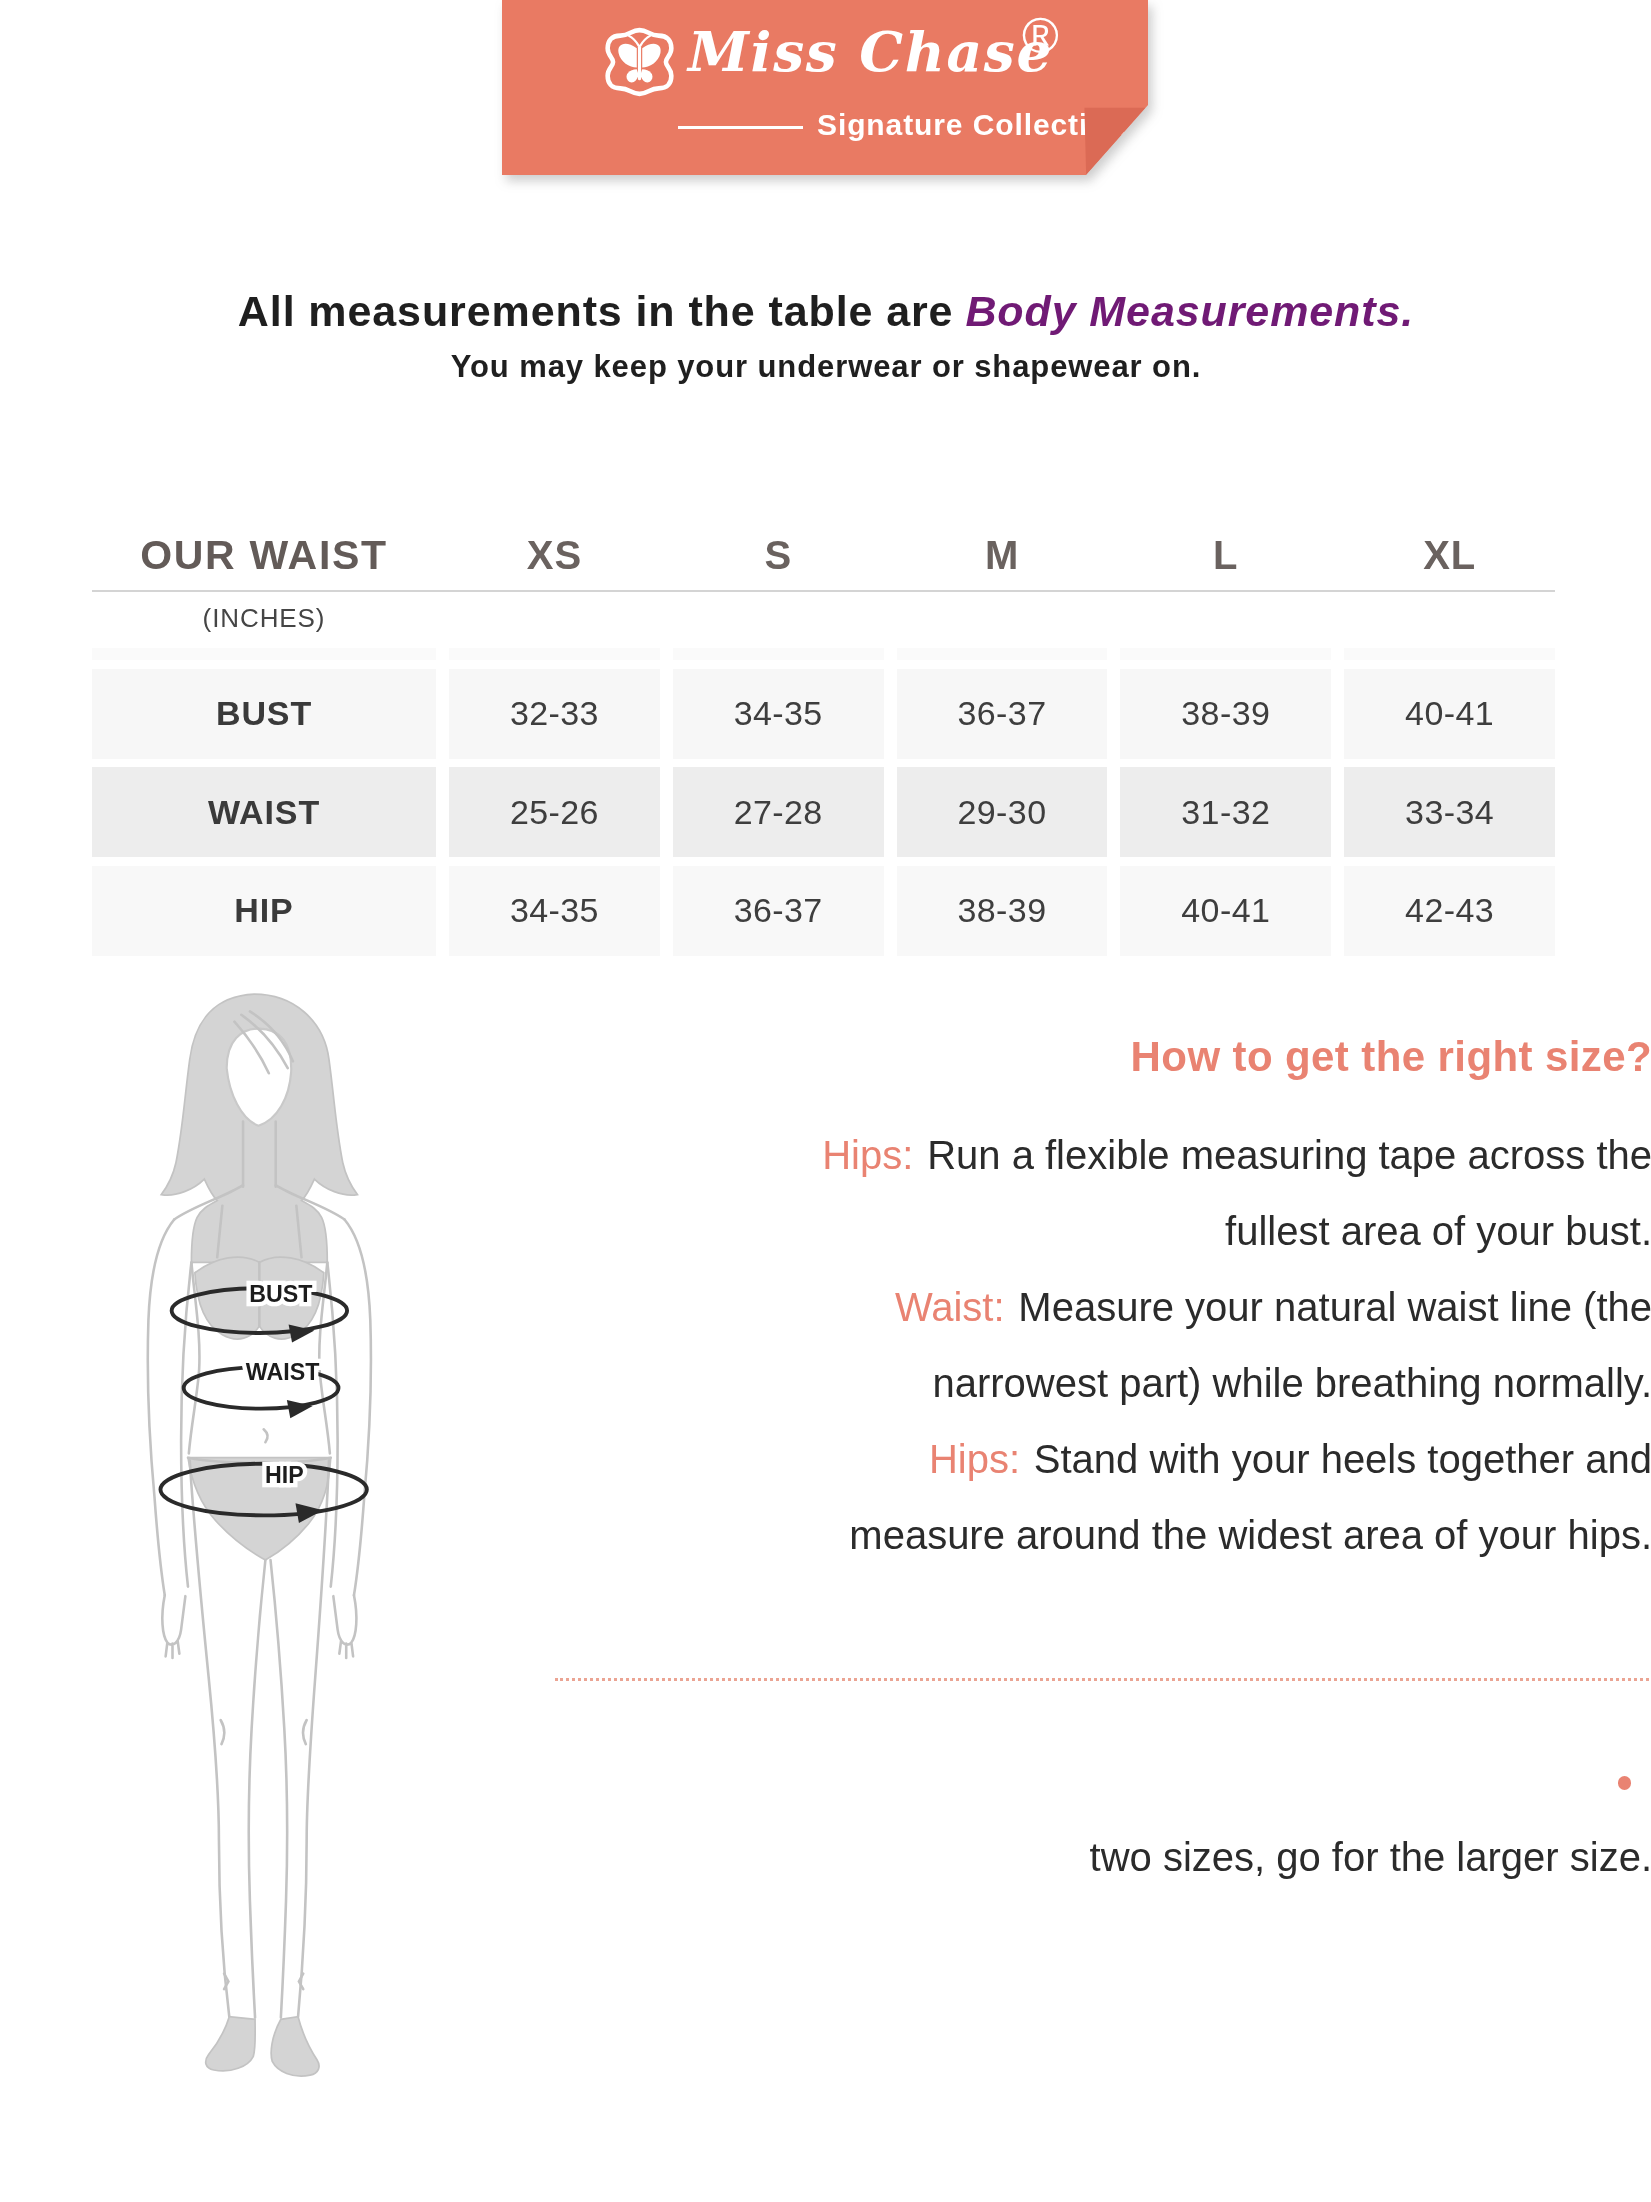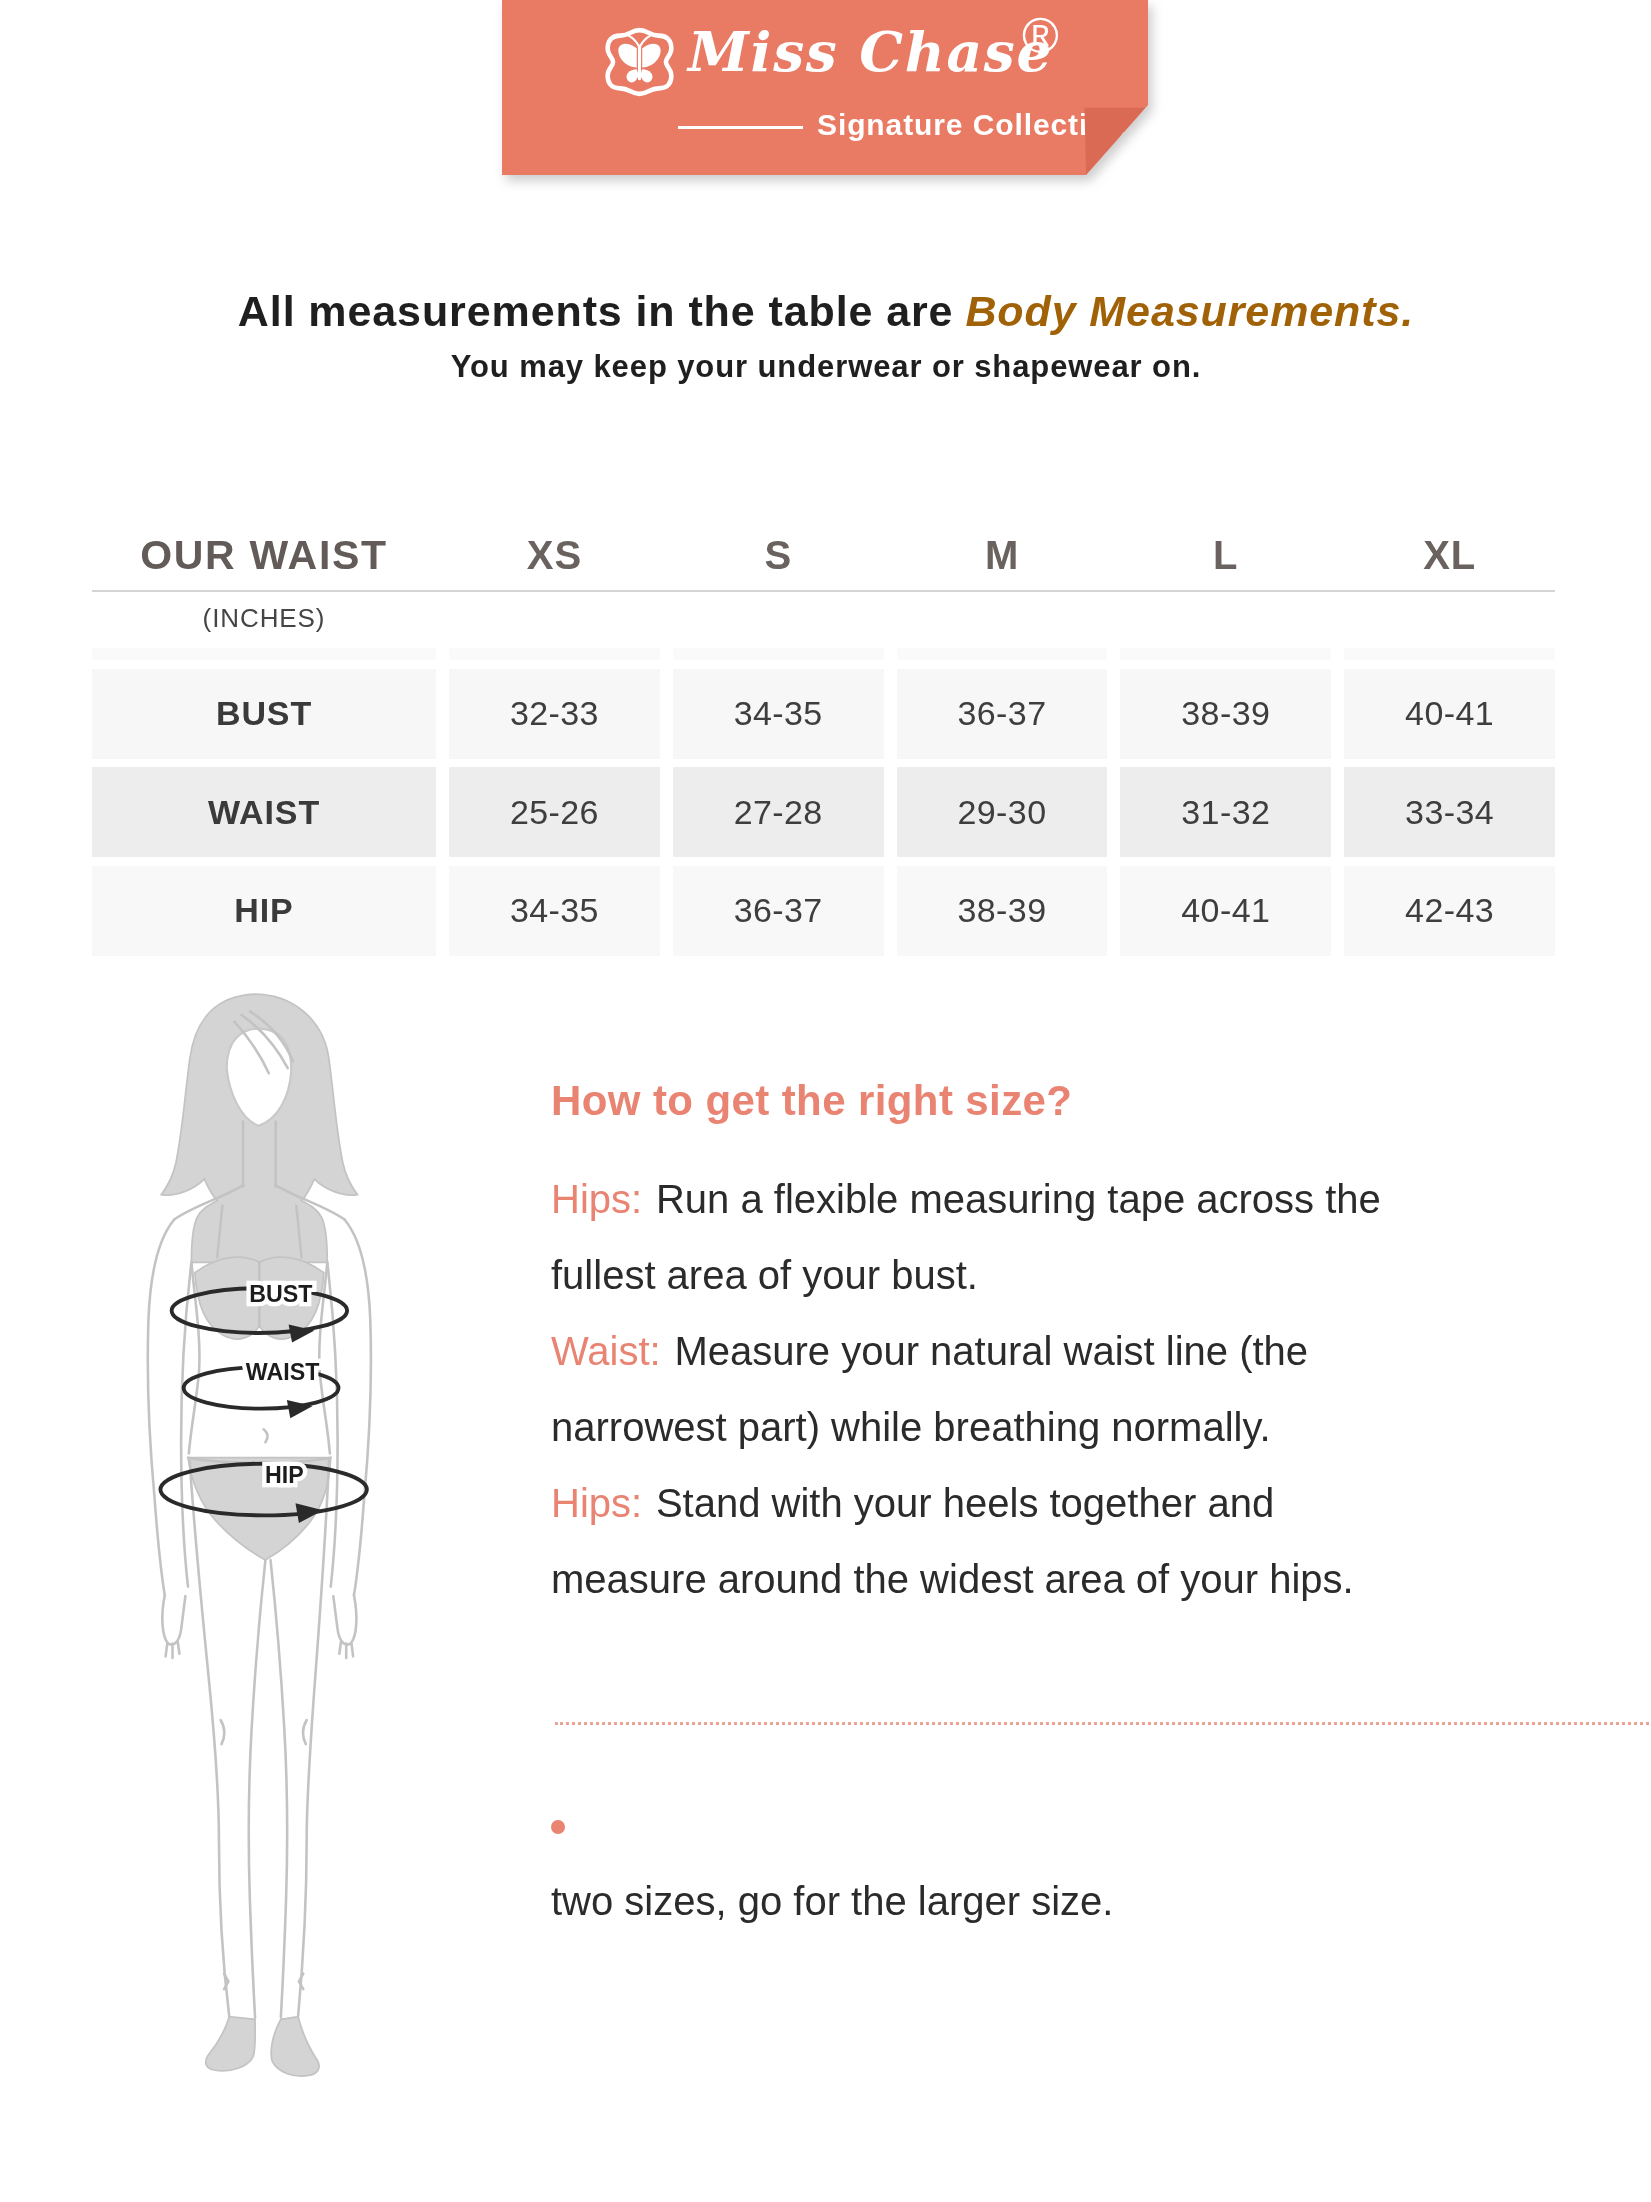--- a/index.html
+++ b/index.html
@@ -22,7 +22,7 @@
   
   .intro{position:absolute;left:0;top:284px;width:1652px;text-align:center;color:#1f1f1f;}
   .intro .l1{font-size:43px;font-weight:bold;letter-spacing:0.9px;line-height:55px;white-space:nowrap;}
-  .intro .hl{font-style:italic;color:#a16207;margin-left:12px;}
+  .intro .hl{font-style:italic;color:#701a75;margin-left:12px;}
   .intro .l2{font-size:31px;font-weight:bold;letter-spacing:0.9px;line-height:55px;white-space:nowrap;}
 
   

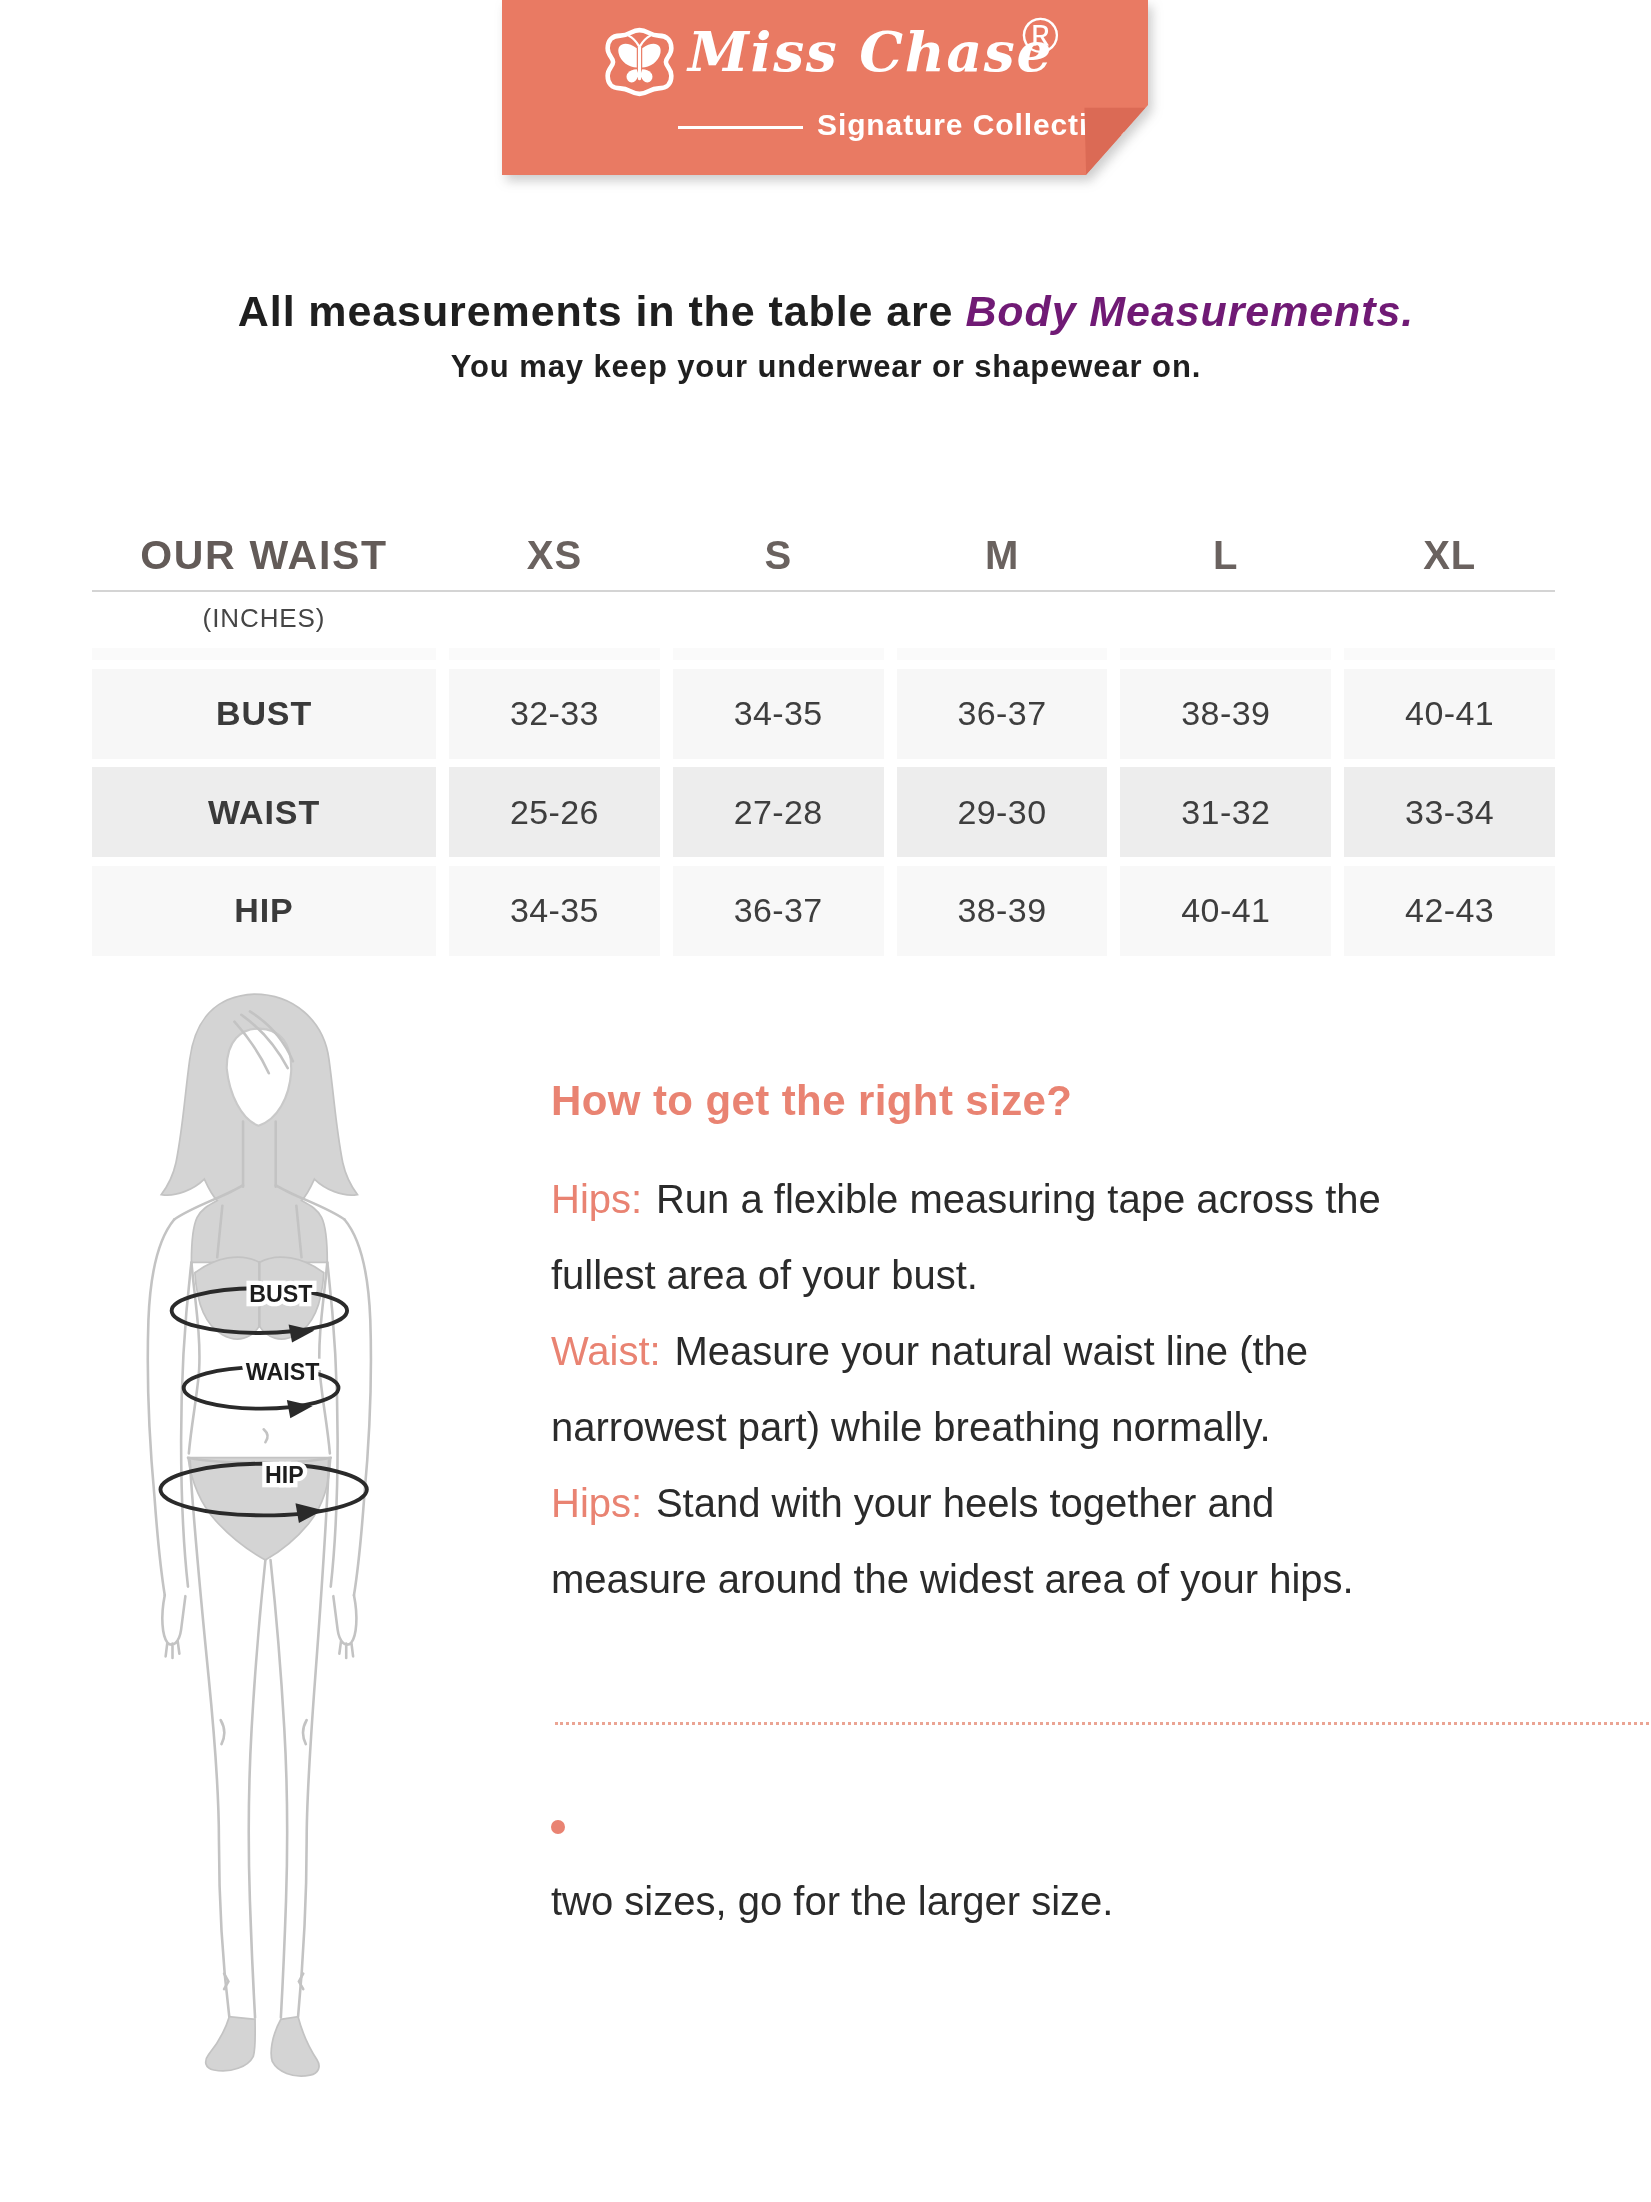--- a/index.html
+++ b/index.html
@@ -56,7 +56,7 @@
              stroke:#FFFFFF;stroke-width:10px;paint-order:stroke;text-anchor:middle;}
 
   
-  .howto{position:absolute;left:551px;top:1074px;width:1101px;color:#2B2B2B;}
+  .howto{position:absolute;left:551px;top:1030px;width:1101px;color:#2B2B2B;text-align:right;}
   .howto h2{margin:0;font-size:42px;line-height:53px;font-weight:bold;color:#E98372;letter-spacing:0.4px;}
   .instructions{margin-top:34px;}
   .iline{font-size:40px;line-height:76px;white-space:nowrap;letter-spacing:0px;}

